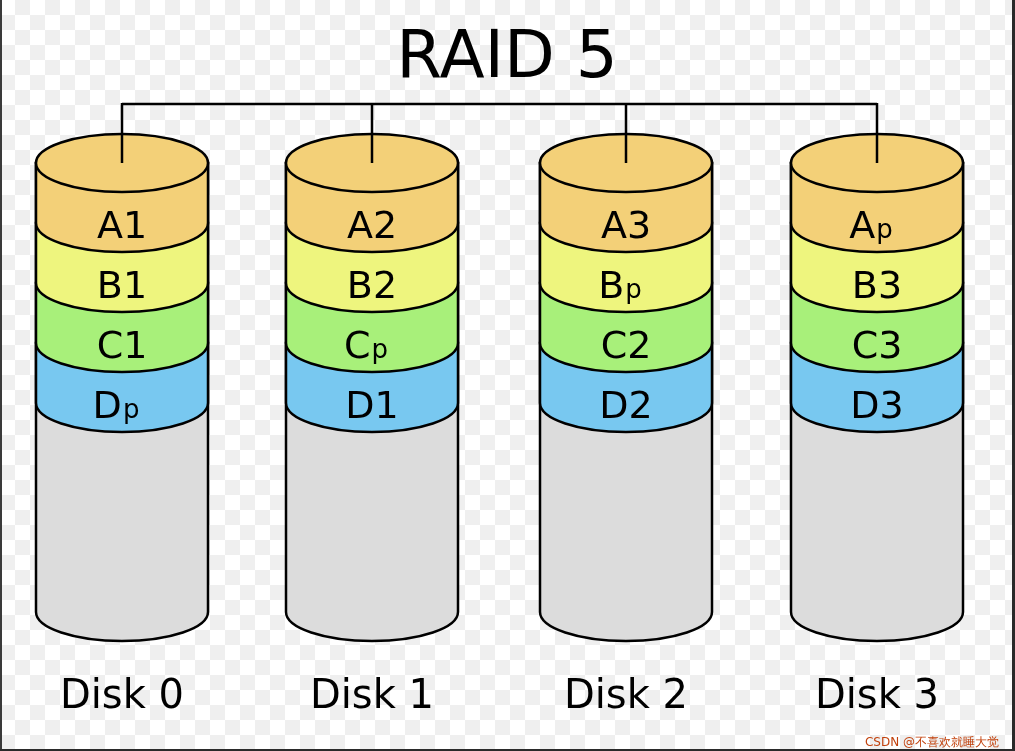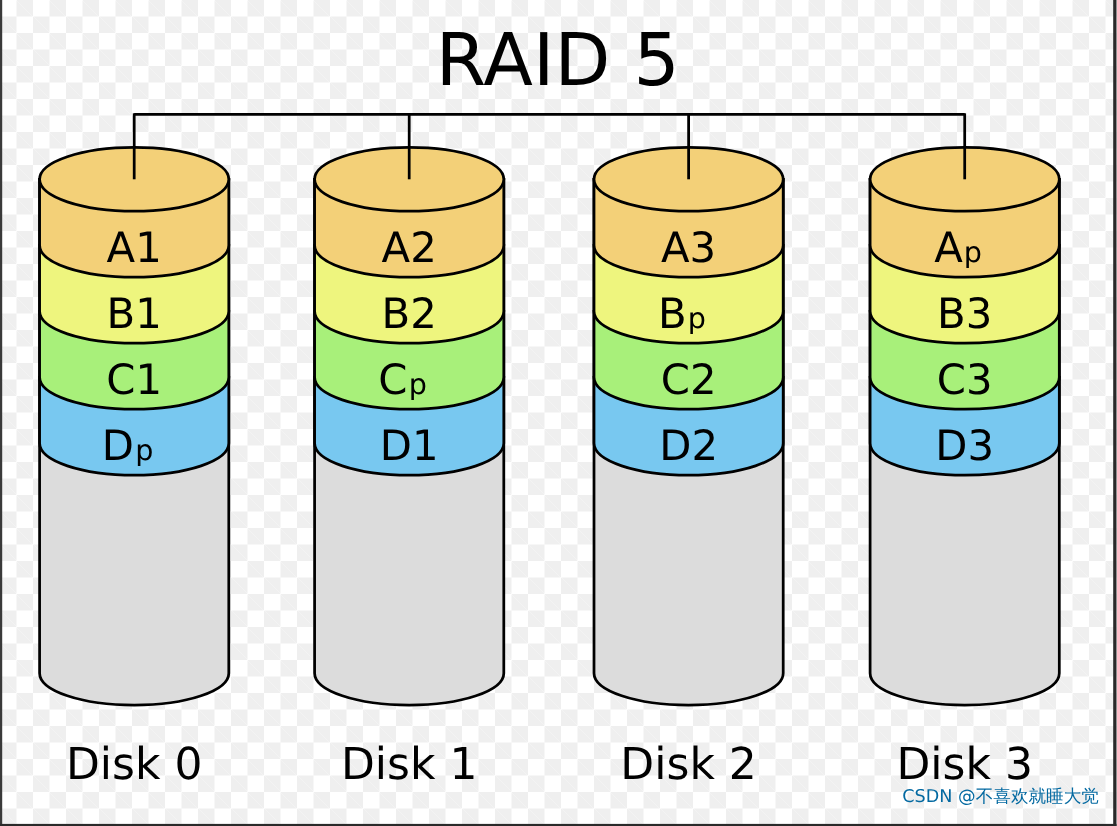--- a/index.html
+++ b/index.html
@@ -14,8 +14,8 @@
   .frame-right { position:absolute; right:0; top:0; width:3px; height:751px; background:#2a2a2a; }
   .frame-bottom { position:absolute; left:0; bottom:0; width:1015px; height:2px; background:#2a2a2a; }
   svg { position:absolute; left:0; top:0; }
-  .watermark { position:absolute; right:16px; bottom:16px; font-family:"DejaVu Sans", sans-serif;
-    font-size:16px; color:#0369a1; }
+  .watermark { position:absolute; right:16px; bottom:0; font-family:"DejaVu Sans", sans-serif;
+    font-size:12px; color:#c2410c; }
 </style>
 </head>
 <body>

